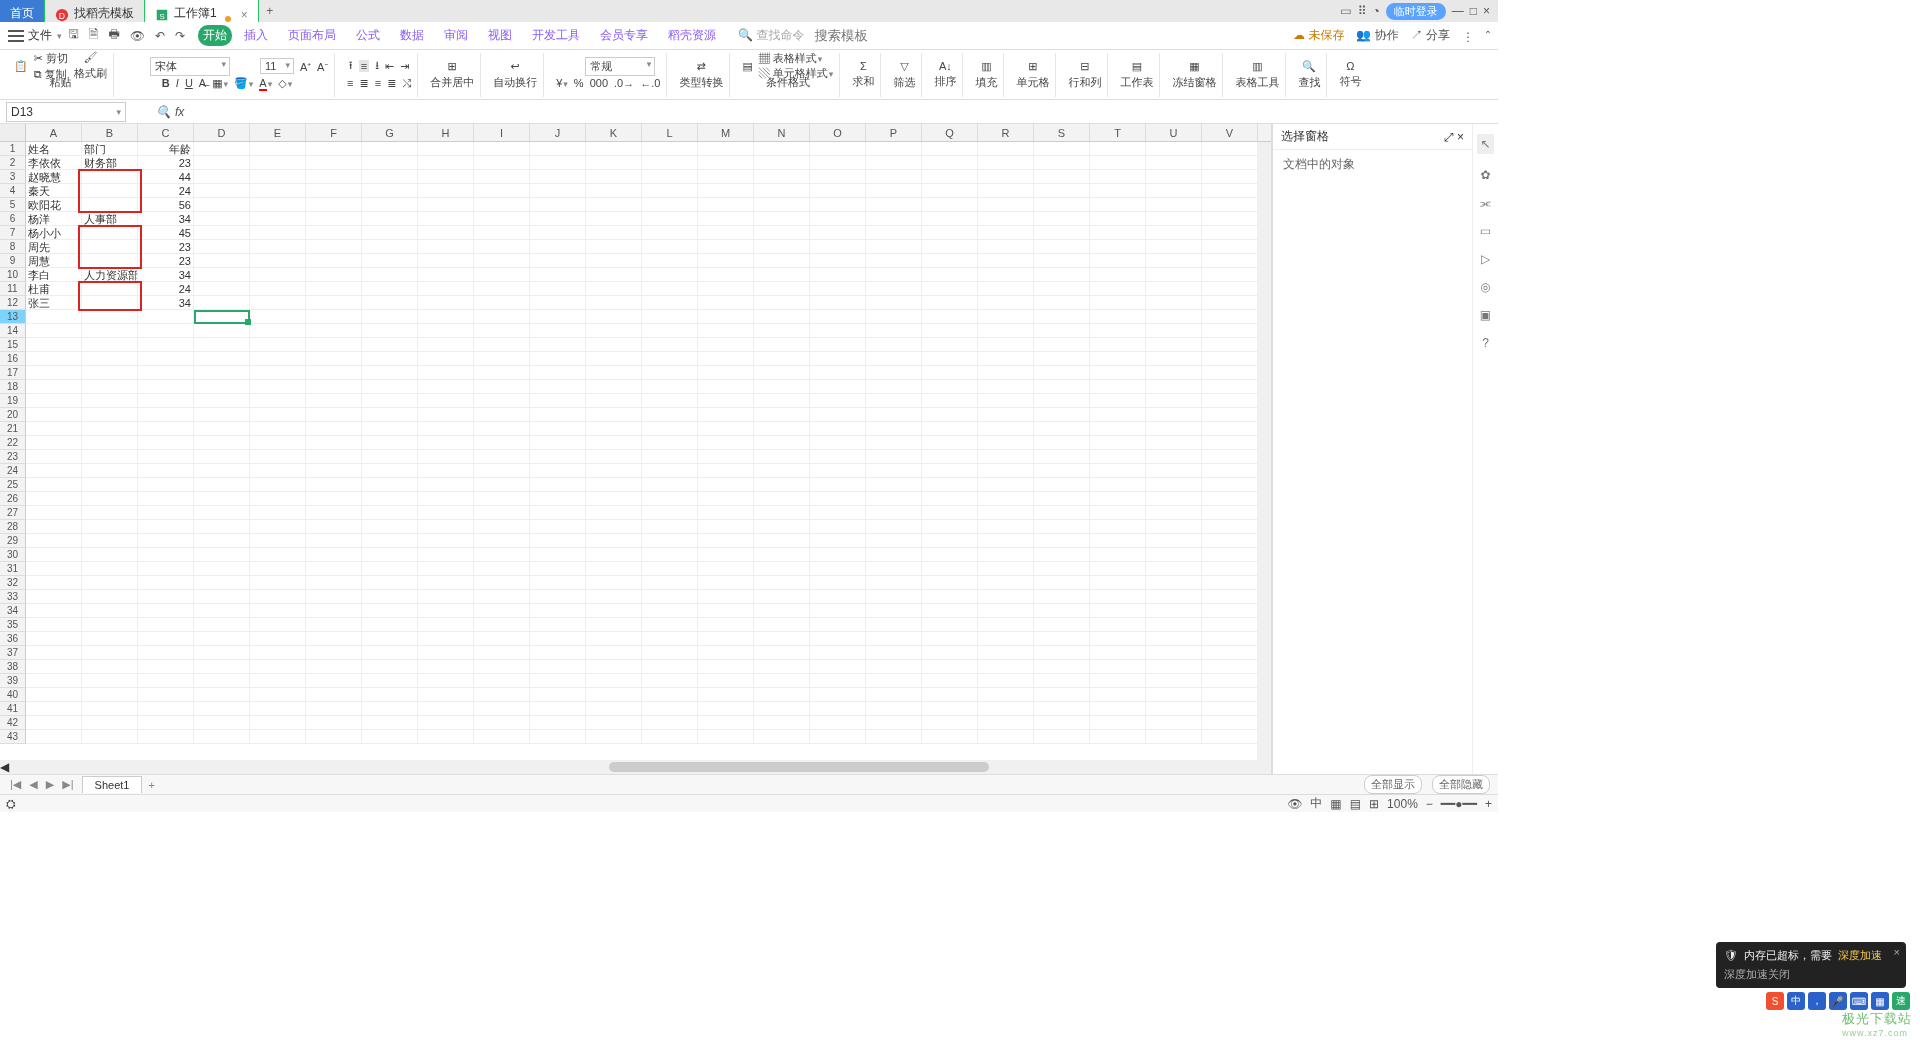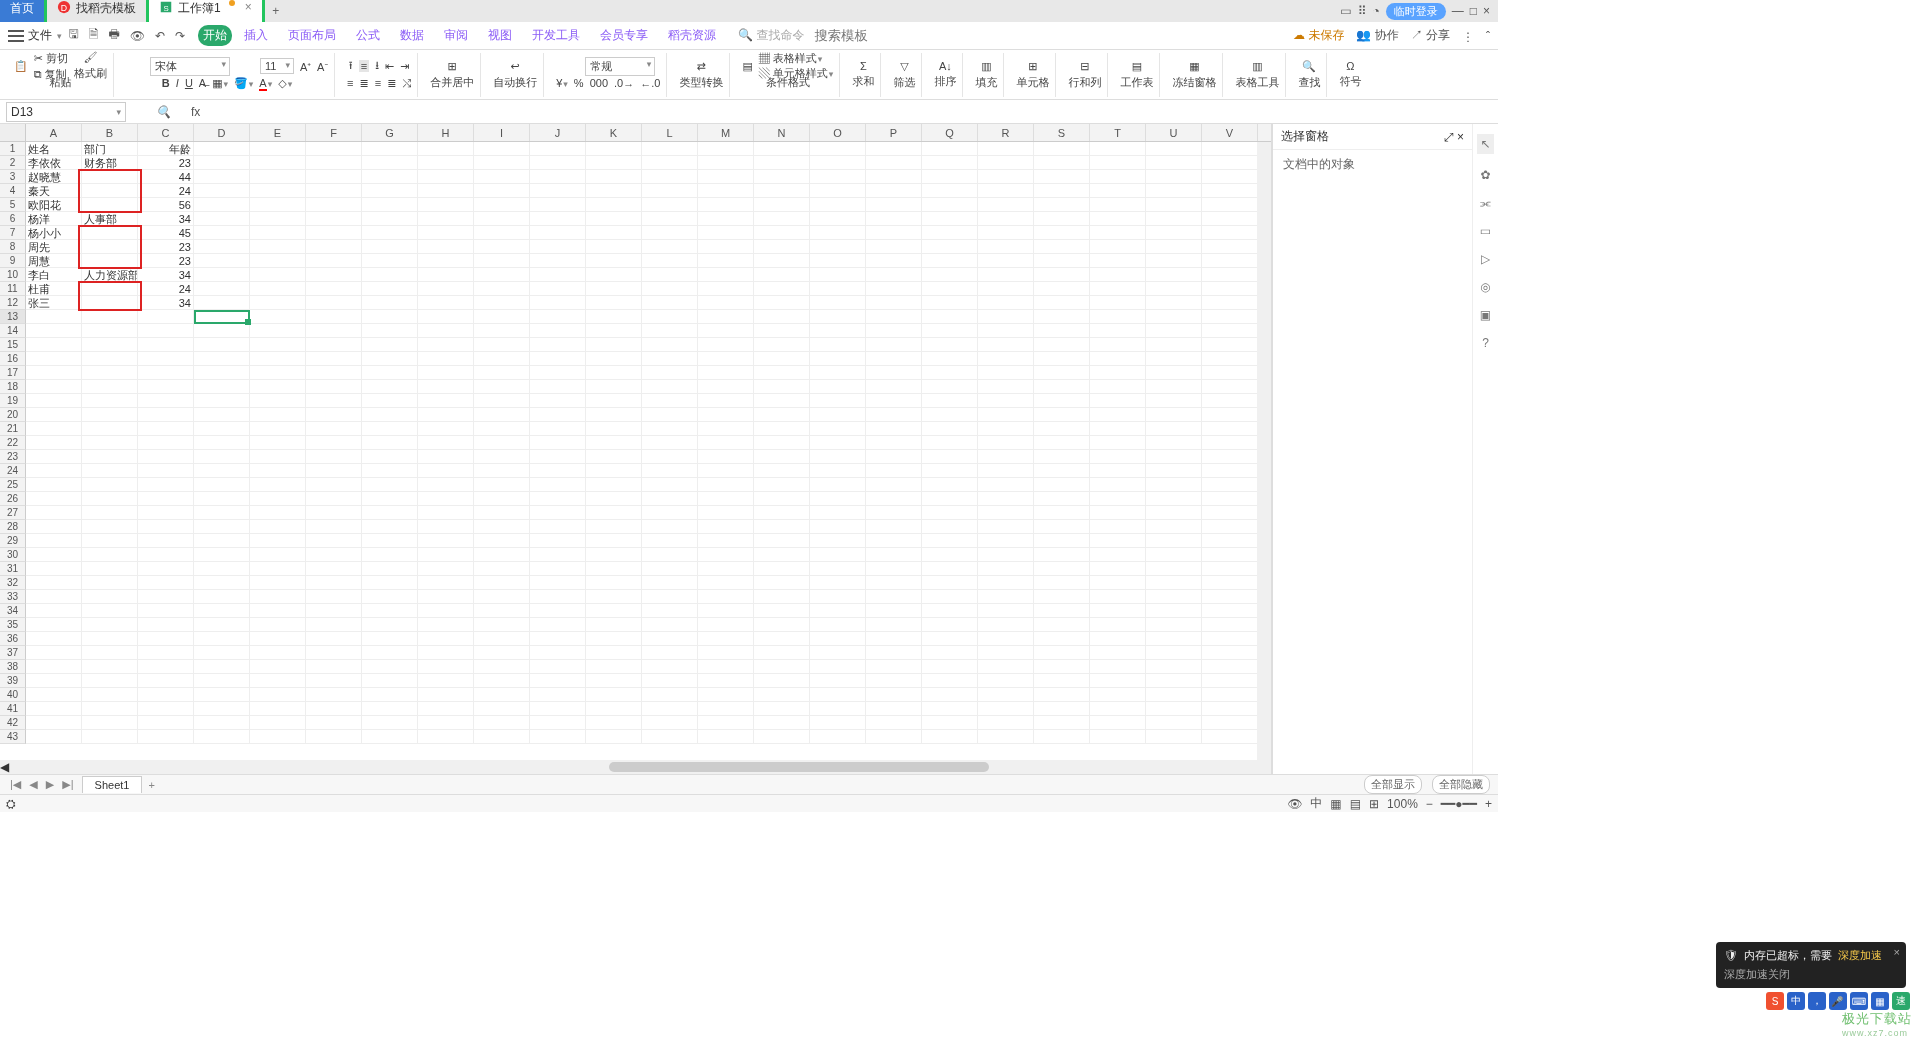--- a/index.html
+++ b/index.html
@@ -7,7 +7,7 @@
 
   
   .titlebar { height: 22px; background: #e8e8e8; display: flex; align-items: center; position: relative; }
-  .tab { display: flex; align-items: flex-start; height: 22px; padding: 0 10px; border-right: 3px solid #22c55e; cursor: pointer; }
+  .tab { display: flex; align-items: flex-end; height: 22px; padding: 0 10px; border-right: 1px solid #22c55e; cursor: pointer; }
   .tab.home { background: #3a7bd5; color: #fff; }
   .tab .ico { width: 14px; height: 14px; margin-right: 5px; display: inline-block; }
   .tab .close { margin-left: 10px; color: #888; }

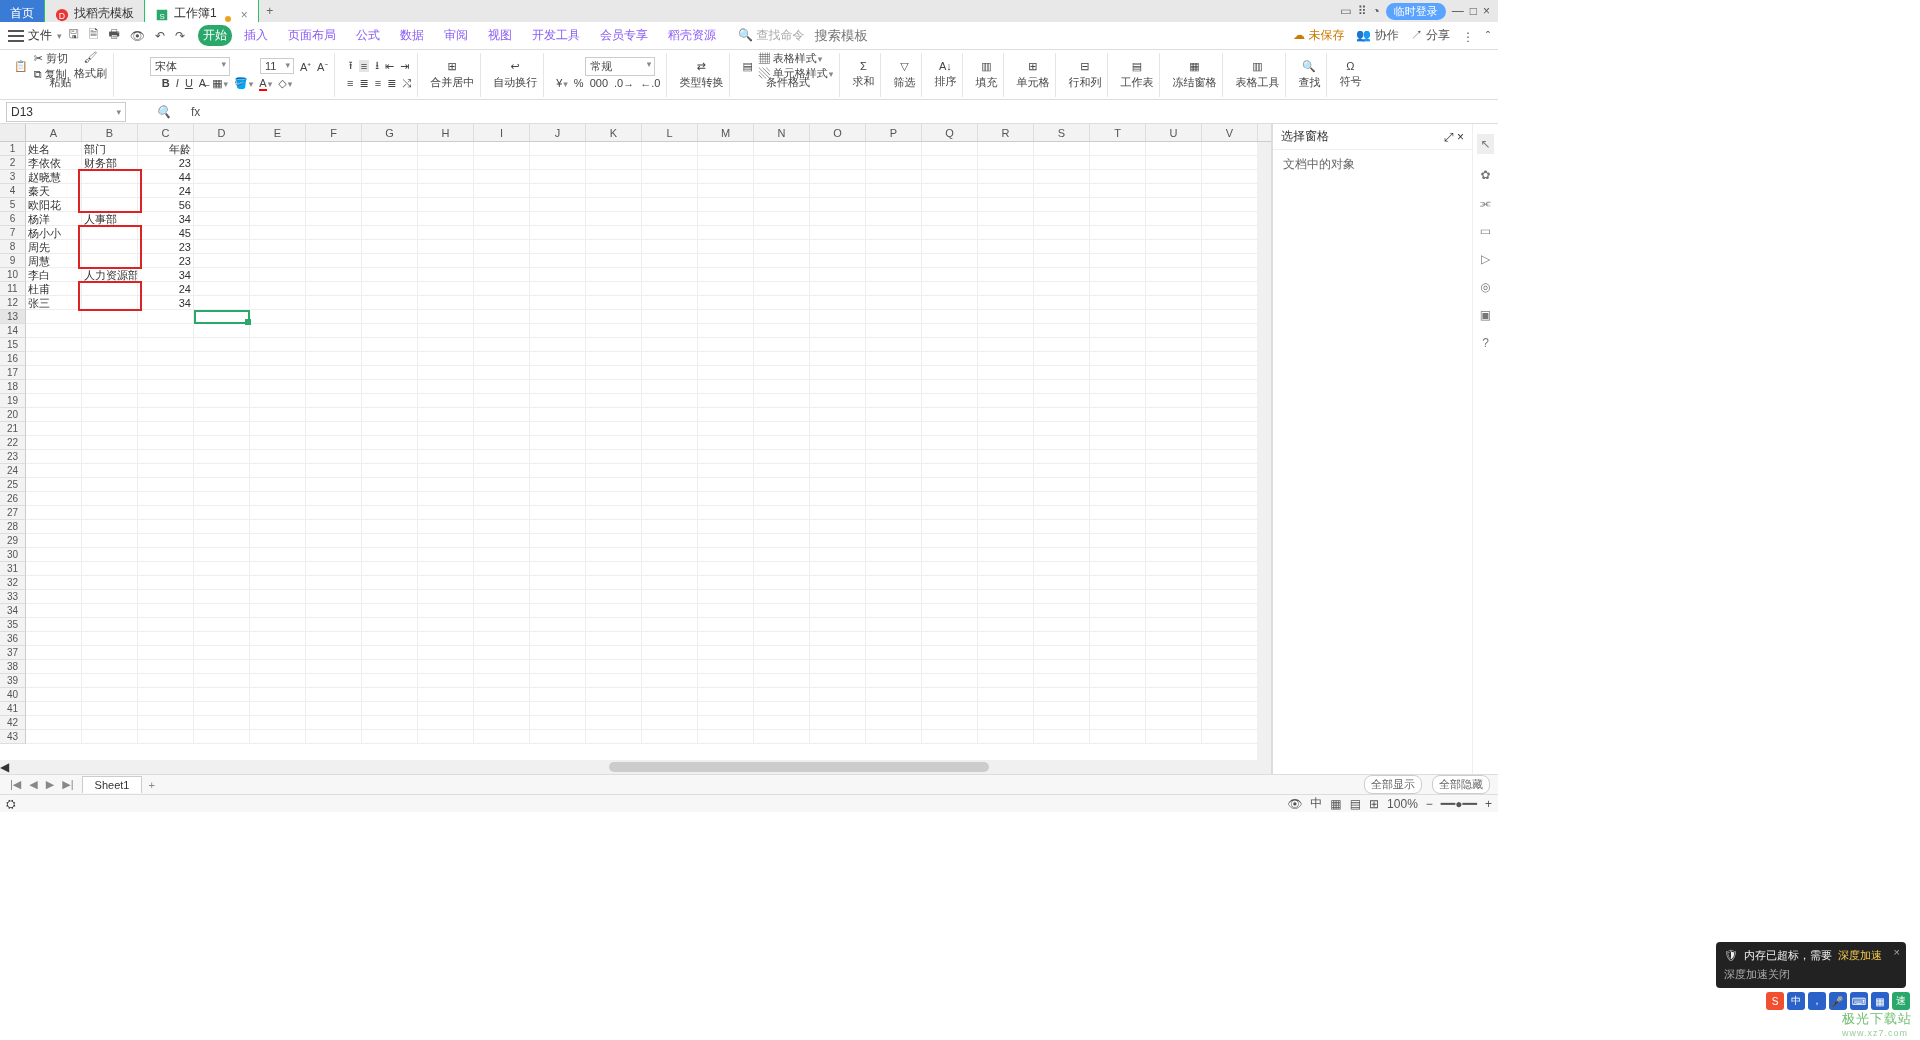--- a/index.html
+++ b/index.html
@@ -44,7 +44,7 @@
   .fbar { height: 24px; display:flex; align-items:center; border-bottom:1px solid #ddd; }
   .namebox { width:120px; border:1px solid #ccc; margin-left:6px; padding:2px 4px; background:#fff; display:flex;align-items:center;justify-content:space-between; }
   .fx { margin-left:30px; color:#666; font-style:italic;}
-  .fxlabel { margin-left:20px; color:#555;}
+  .fxlabel { margin-left:4px; font-style:italic; color:#555;}
   .formula { flex:1; border:none; outline:none; margin-left:8px; }
 
   

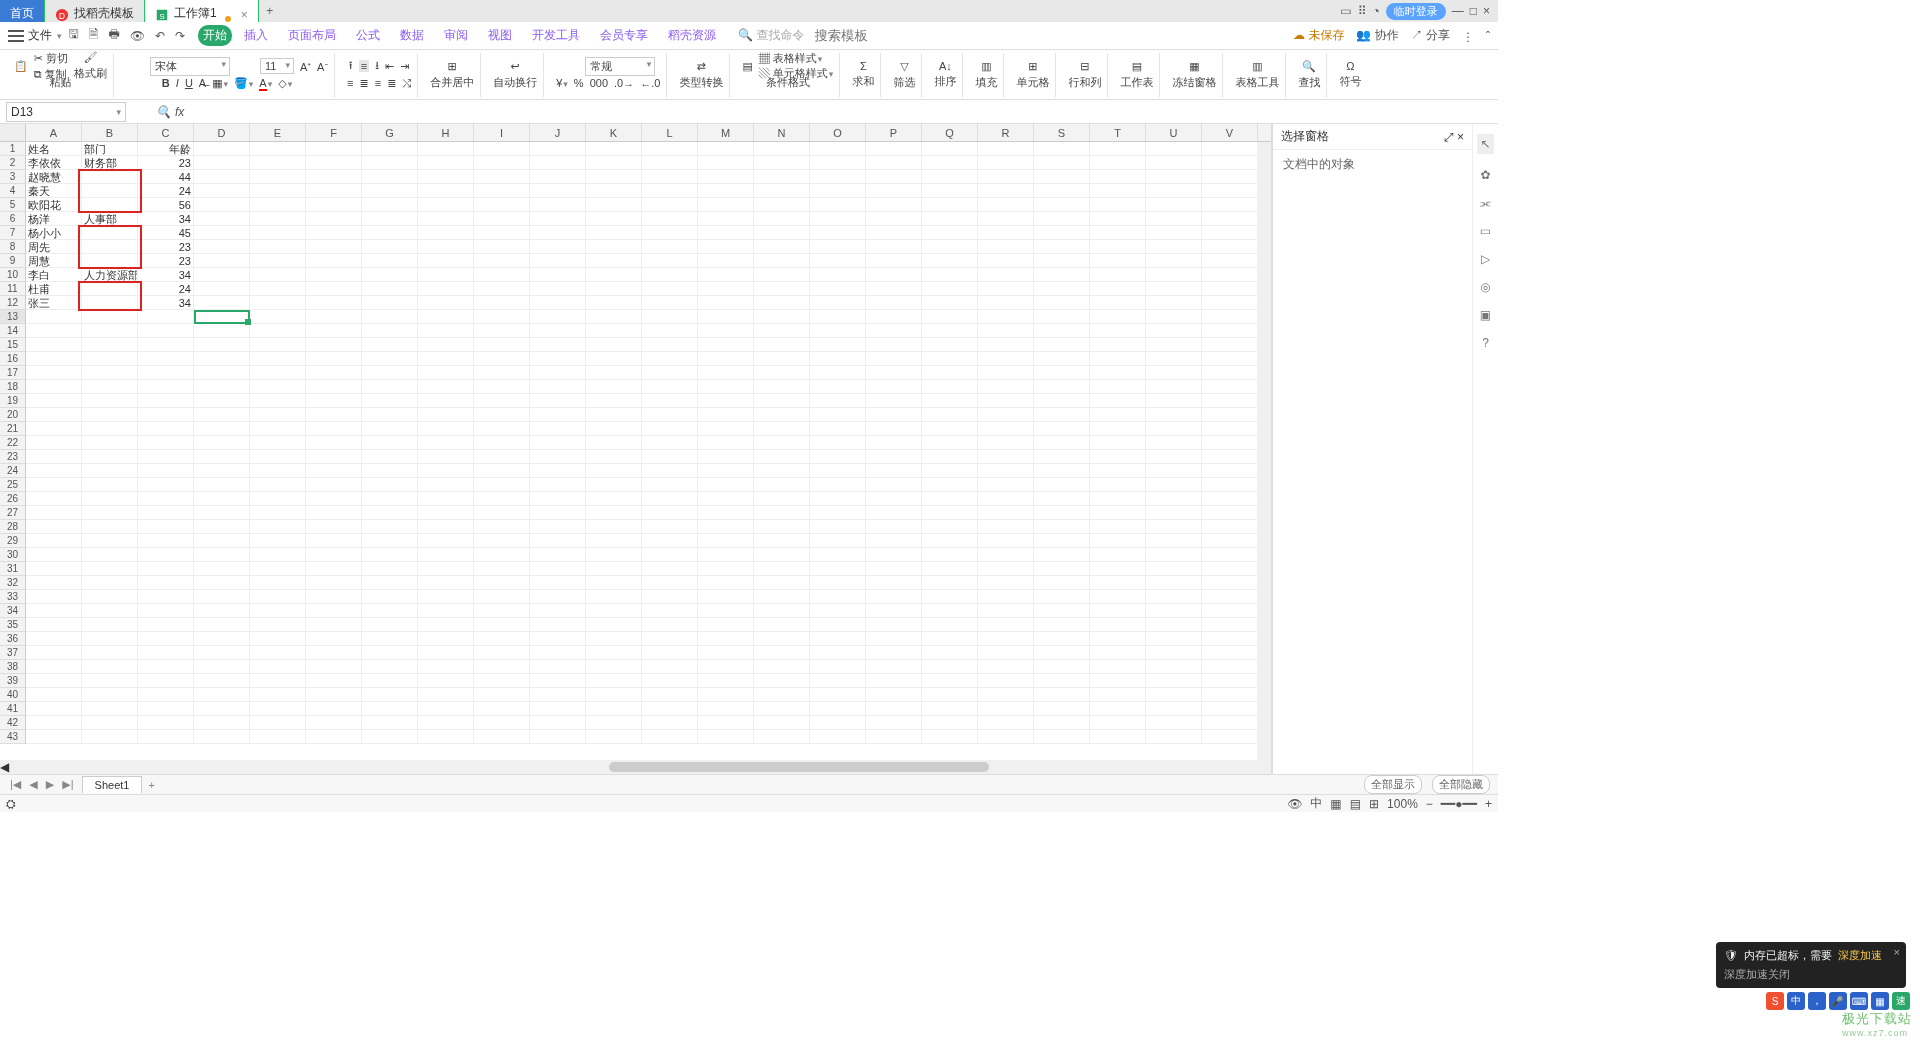--- a/index.html
+++ b/index.html
@@ -56,7 +56,7 @@
   .rows { position:relative; }
   .row { display:flex; height:14px; }
   .rh { width:26px; background:#f3f3f3; border-right:1px solid #ccc; border-bottom:1px solid #ddd; text-align:center; font-size:10px; color:#555; line-height:14px;}
-  .rh.sel { background:#e5e5e5; }
+  .rh.sel { background:#7dd3fc; }
   .cell { width:56px; border-right:1px solid #eee; border-bottom:1px solid #eee; font-size:11px; padding:0 2px; line-height:14px; overflow:hidden; white-space:nowrap;}
   .cell.num { text-align:right; }
   .sel-cell { position:absolute; border:2px solid #2aa86b; pointer-events:none; }

